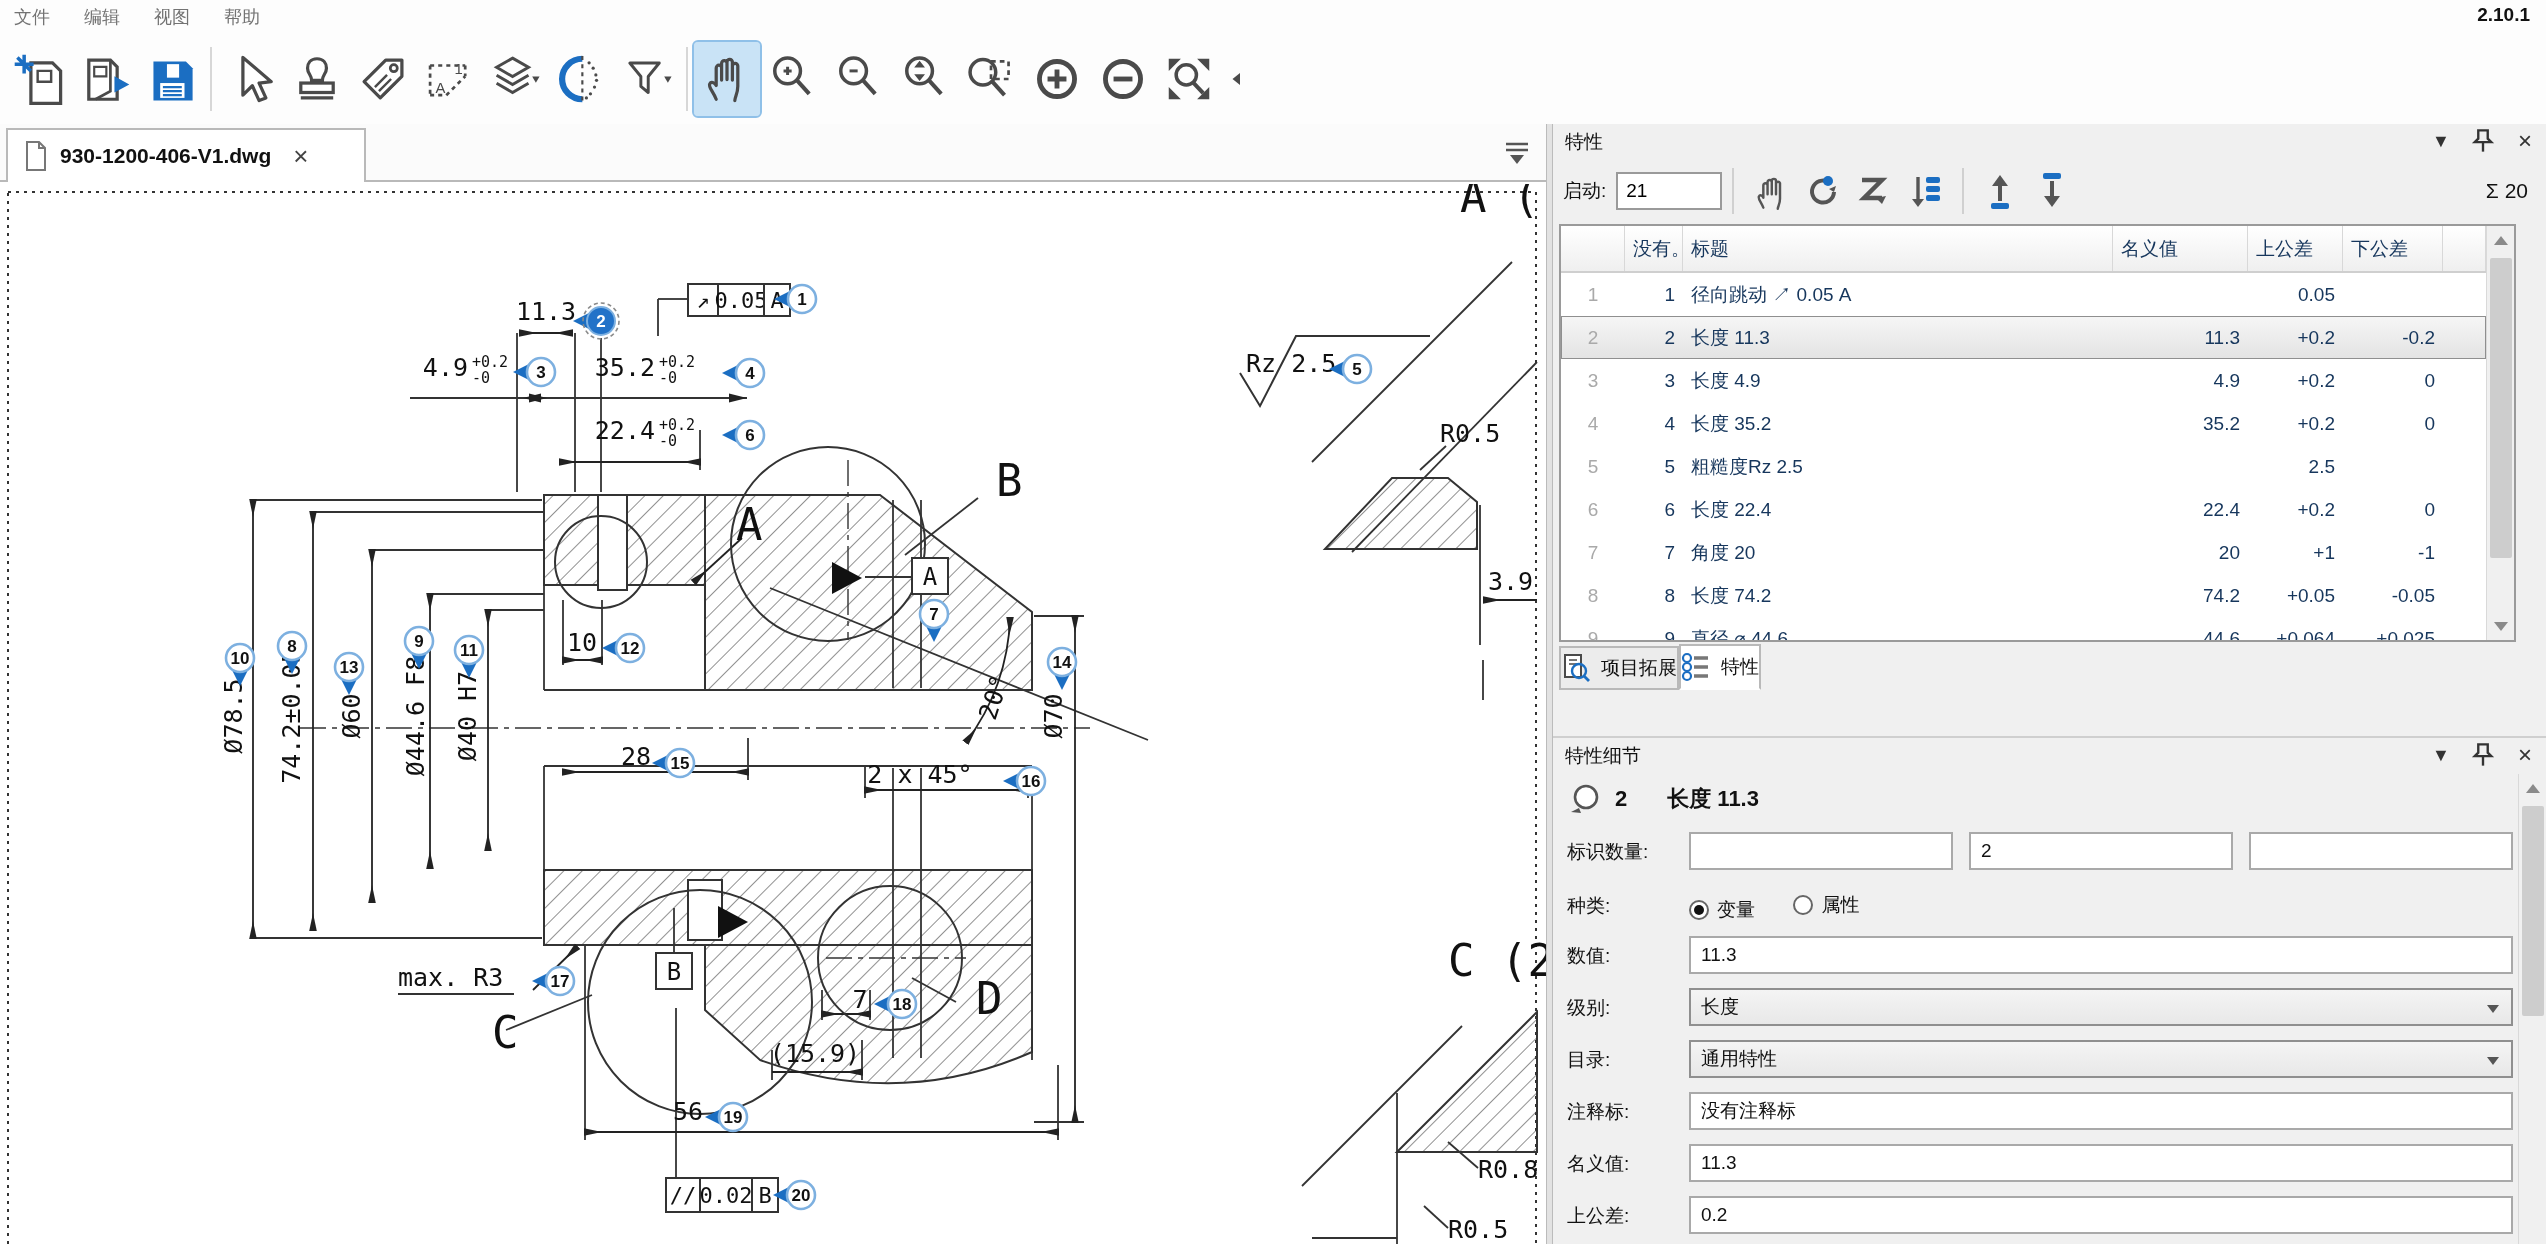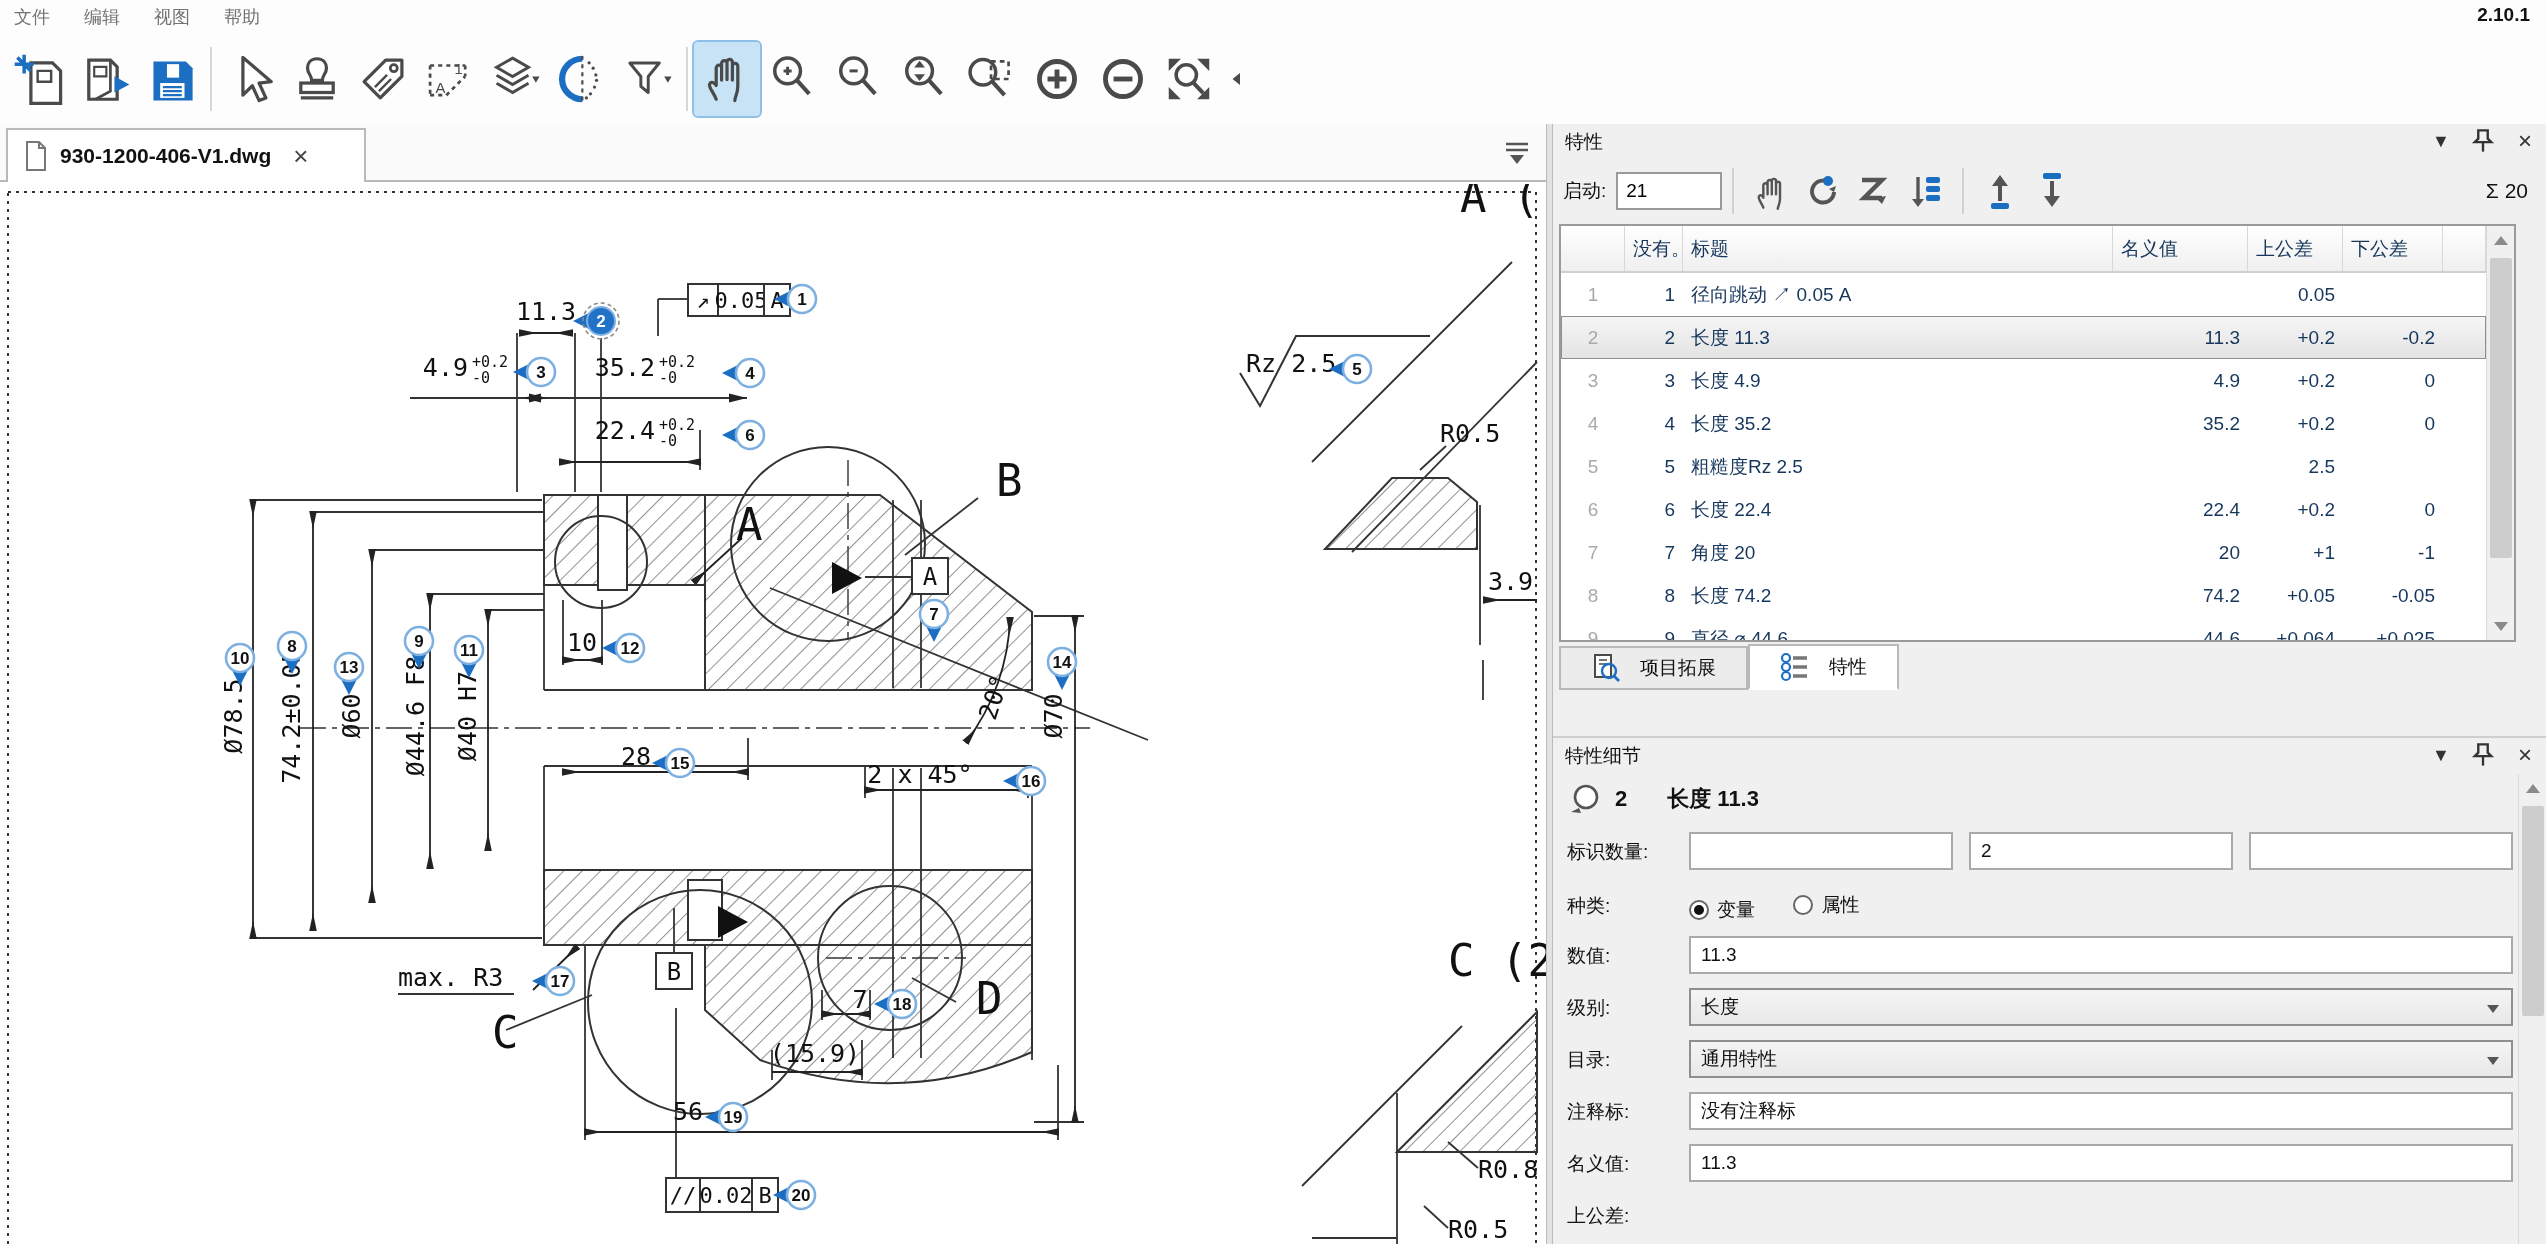--- a/index.html
+++ b/index.html
@@ -82,7 +82,7 @@
 
   
   #ptabs { position:absolute; left:6px; top:520px; height:50px; display:flex; }
-  .ptab { display:flex; align-items:center; gap:19px; padding:0 30px; font-size:19px; color:#111;
+  .ptab { display:flex; align-items:center; gap:10px; padding:0 0; font-size:19px; color:#111;
           border:2px solid #b9b9b9; height:46px; }
   .ptab.inactive { background:#ececec; margin-top:2px; height:44px; }
   .ptab.active { background:#ffffff; border-bottom:2px solid #fff; z-index:2; }

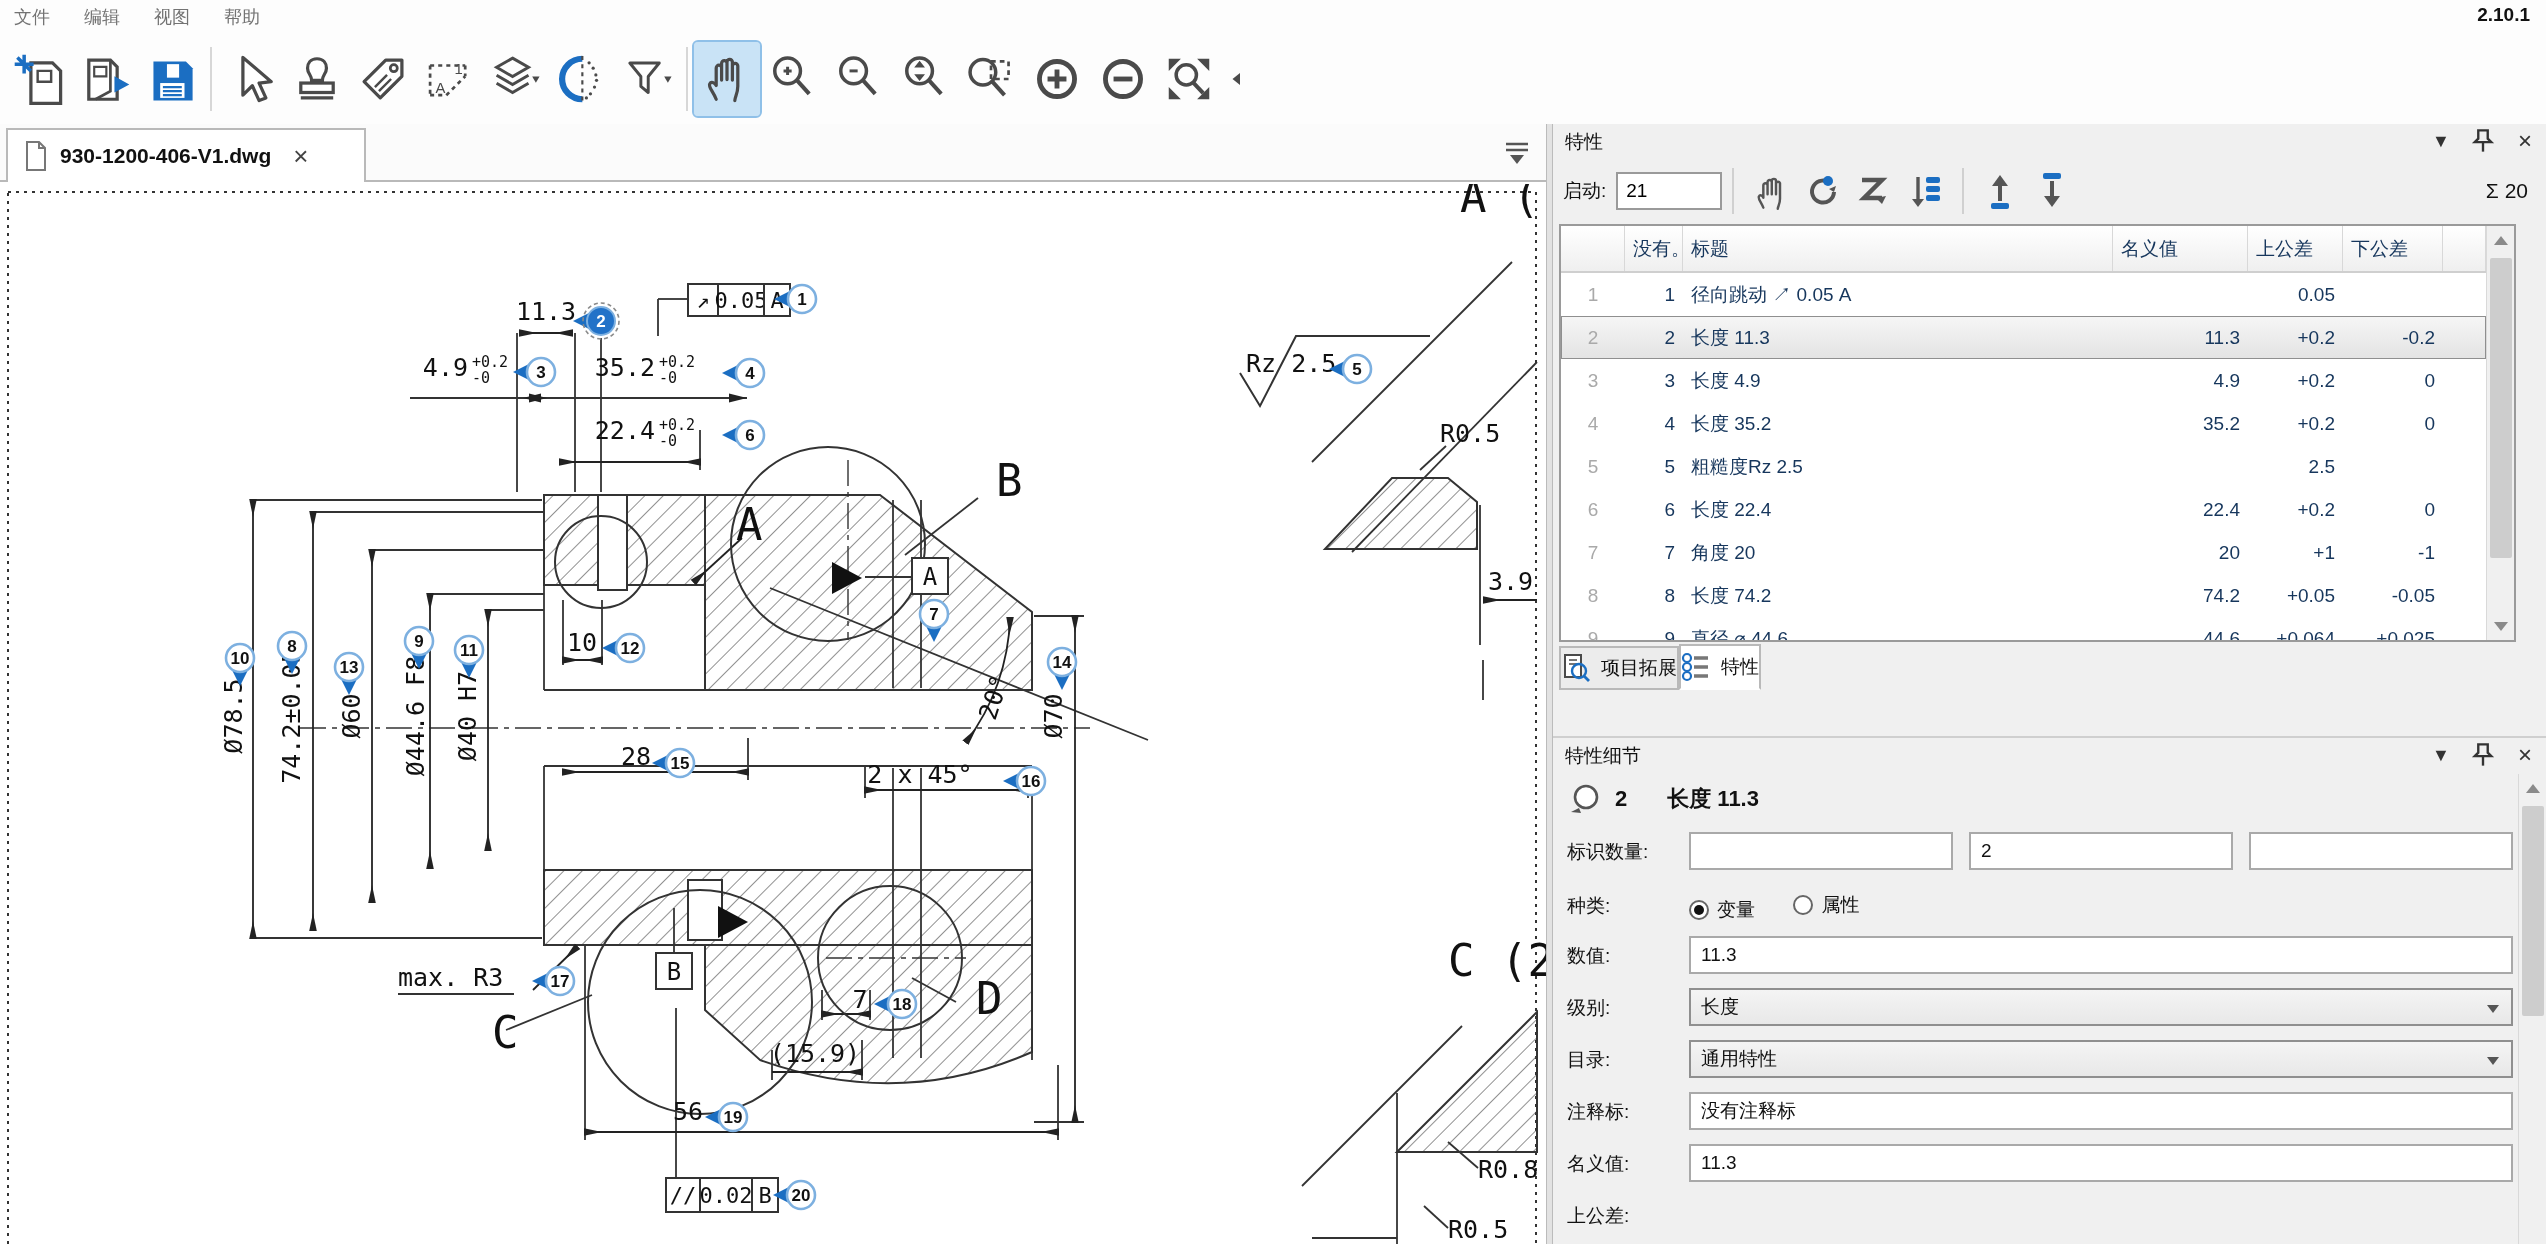--- a/index.html
+++ b/index.html
@@ -803,6 +803,7 @@
 
         <div class="drow" style="top:422px;">
           <span class="dlabel">上公差:</span>
+          <span class="dinput" style="left:136px; width:824px;">0.2</span>
         </div>
 
         <div class="vscroll" style="height:472px;">

